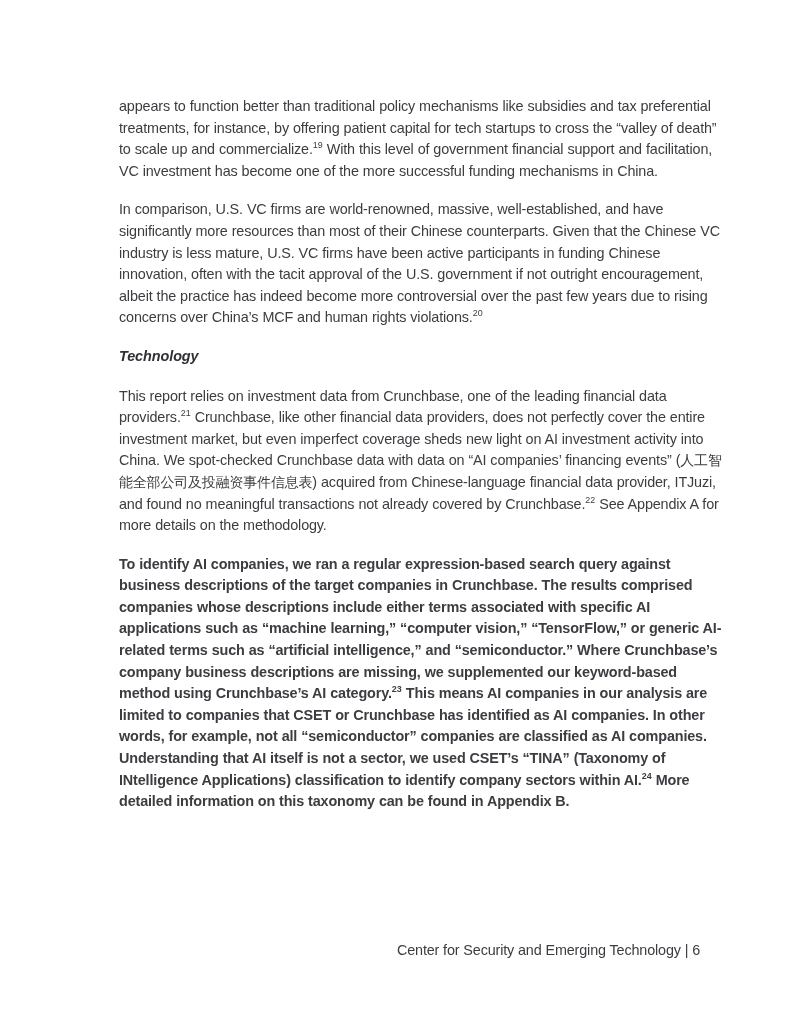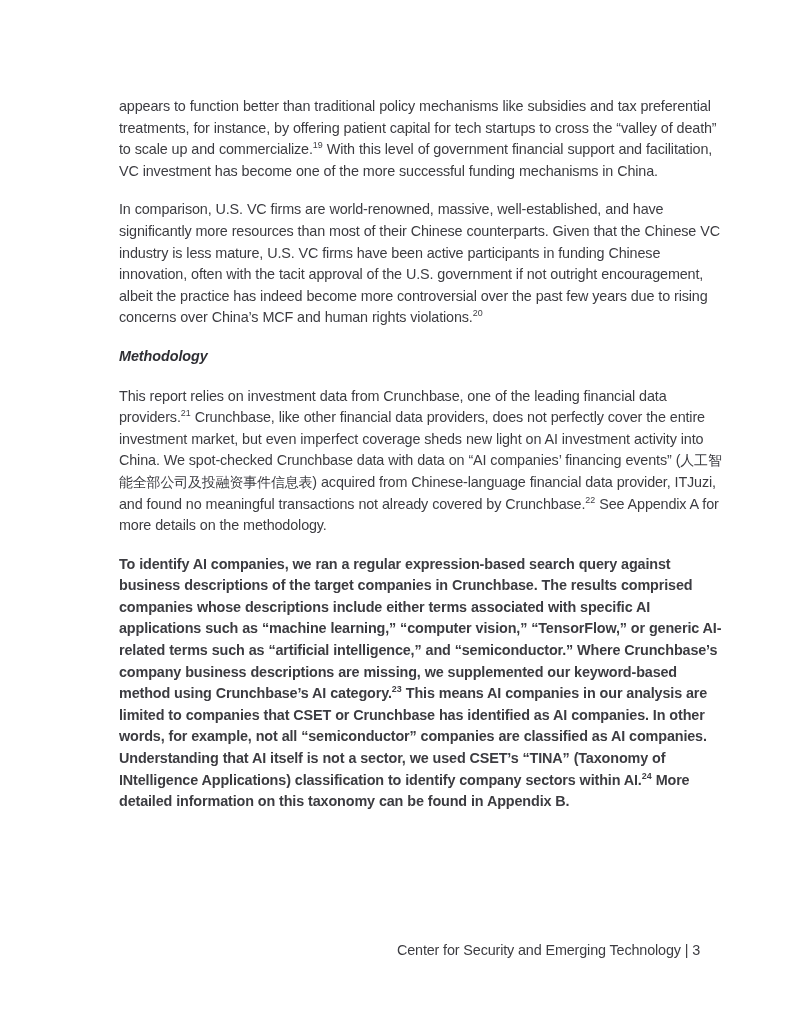--- a/index.html
+++ b/index.html
@@ -80,7 +80,7 @@
 
     <p class="para"><span>In comparison, U.S. VC firms are world-renowned, massive, well-established, and have significantly more resources than most of their Chinese counterparts. Given that the Chinese VC industry is less mature, U.S. VC firms have been active participants in funding Chinese innovation, often with the tacit approval of the U.S. government if not outright encouragement, albeit the practice has indeed become more controversial over the past few years due to rising concerns over China’s MCF and human rights violations.</span><sup class="fn">20</sup></p>
 
-    <h2 class="heading">Methodology</h2>
+    <h2 class="heading">Technology</h2>
 
     <p class="para"><span>This report relies on investment data from Crunchbase, one of the leading financial data providers.</span><sup class="fn">21</sup><span> Crunchbase, like other financial data providers, does not perfectly cover the entire investment market, but even imperfect coverage sheds new light on AI investment activity into China. We spot-checked Crunchbase data with data on “AI companies’ financing events” (</span><span class="cjk">人工智能全部公司及投融资事件信息表</span><span>) acquired from Chinese-language financial data provider, ITJuzi, and found no meaningful transactions not already covered by Crunchbase.</span><sup class="fn">22</sup><span> See Appendix A for more details on the methodology.</span></p>
 

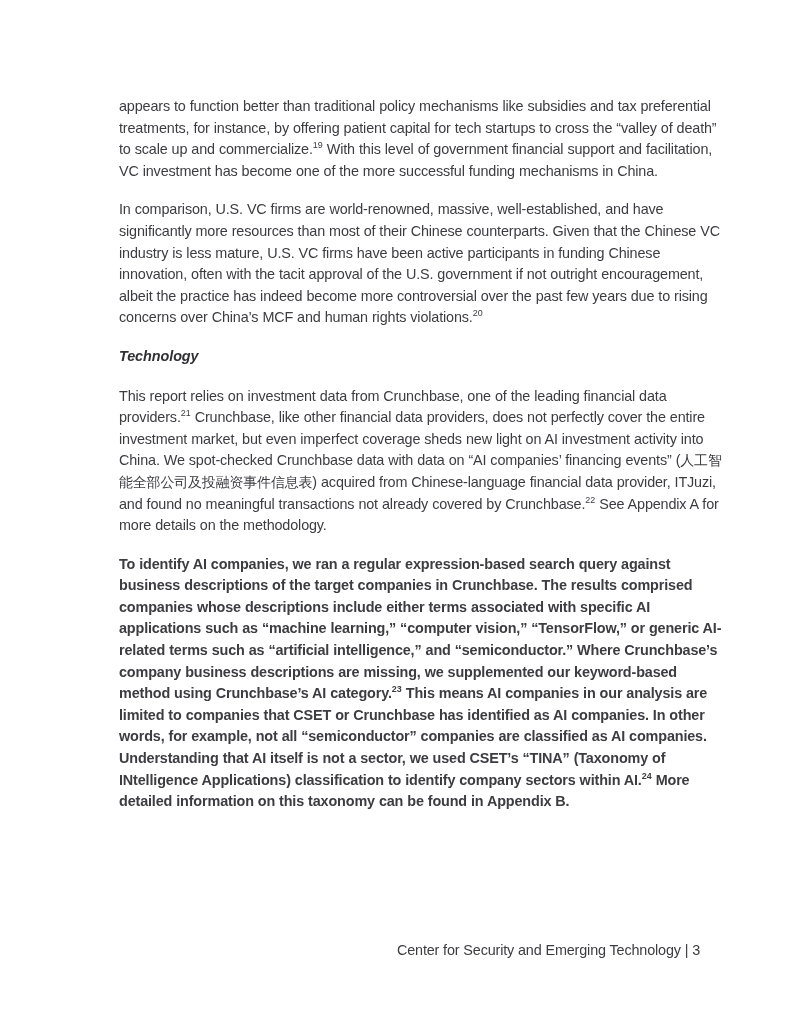--- a/index.html
+++ b/index.html
@@ -88,7 +88,7 @@
 
   </div>
 
-  <div class="footer">Center for Security and Emerging Technology | 3</div>
+  <div class="footer">Center for Security and Emerging Technology | 6</div>
 
 </div>
 

